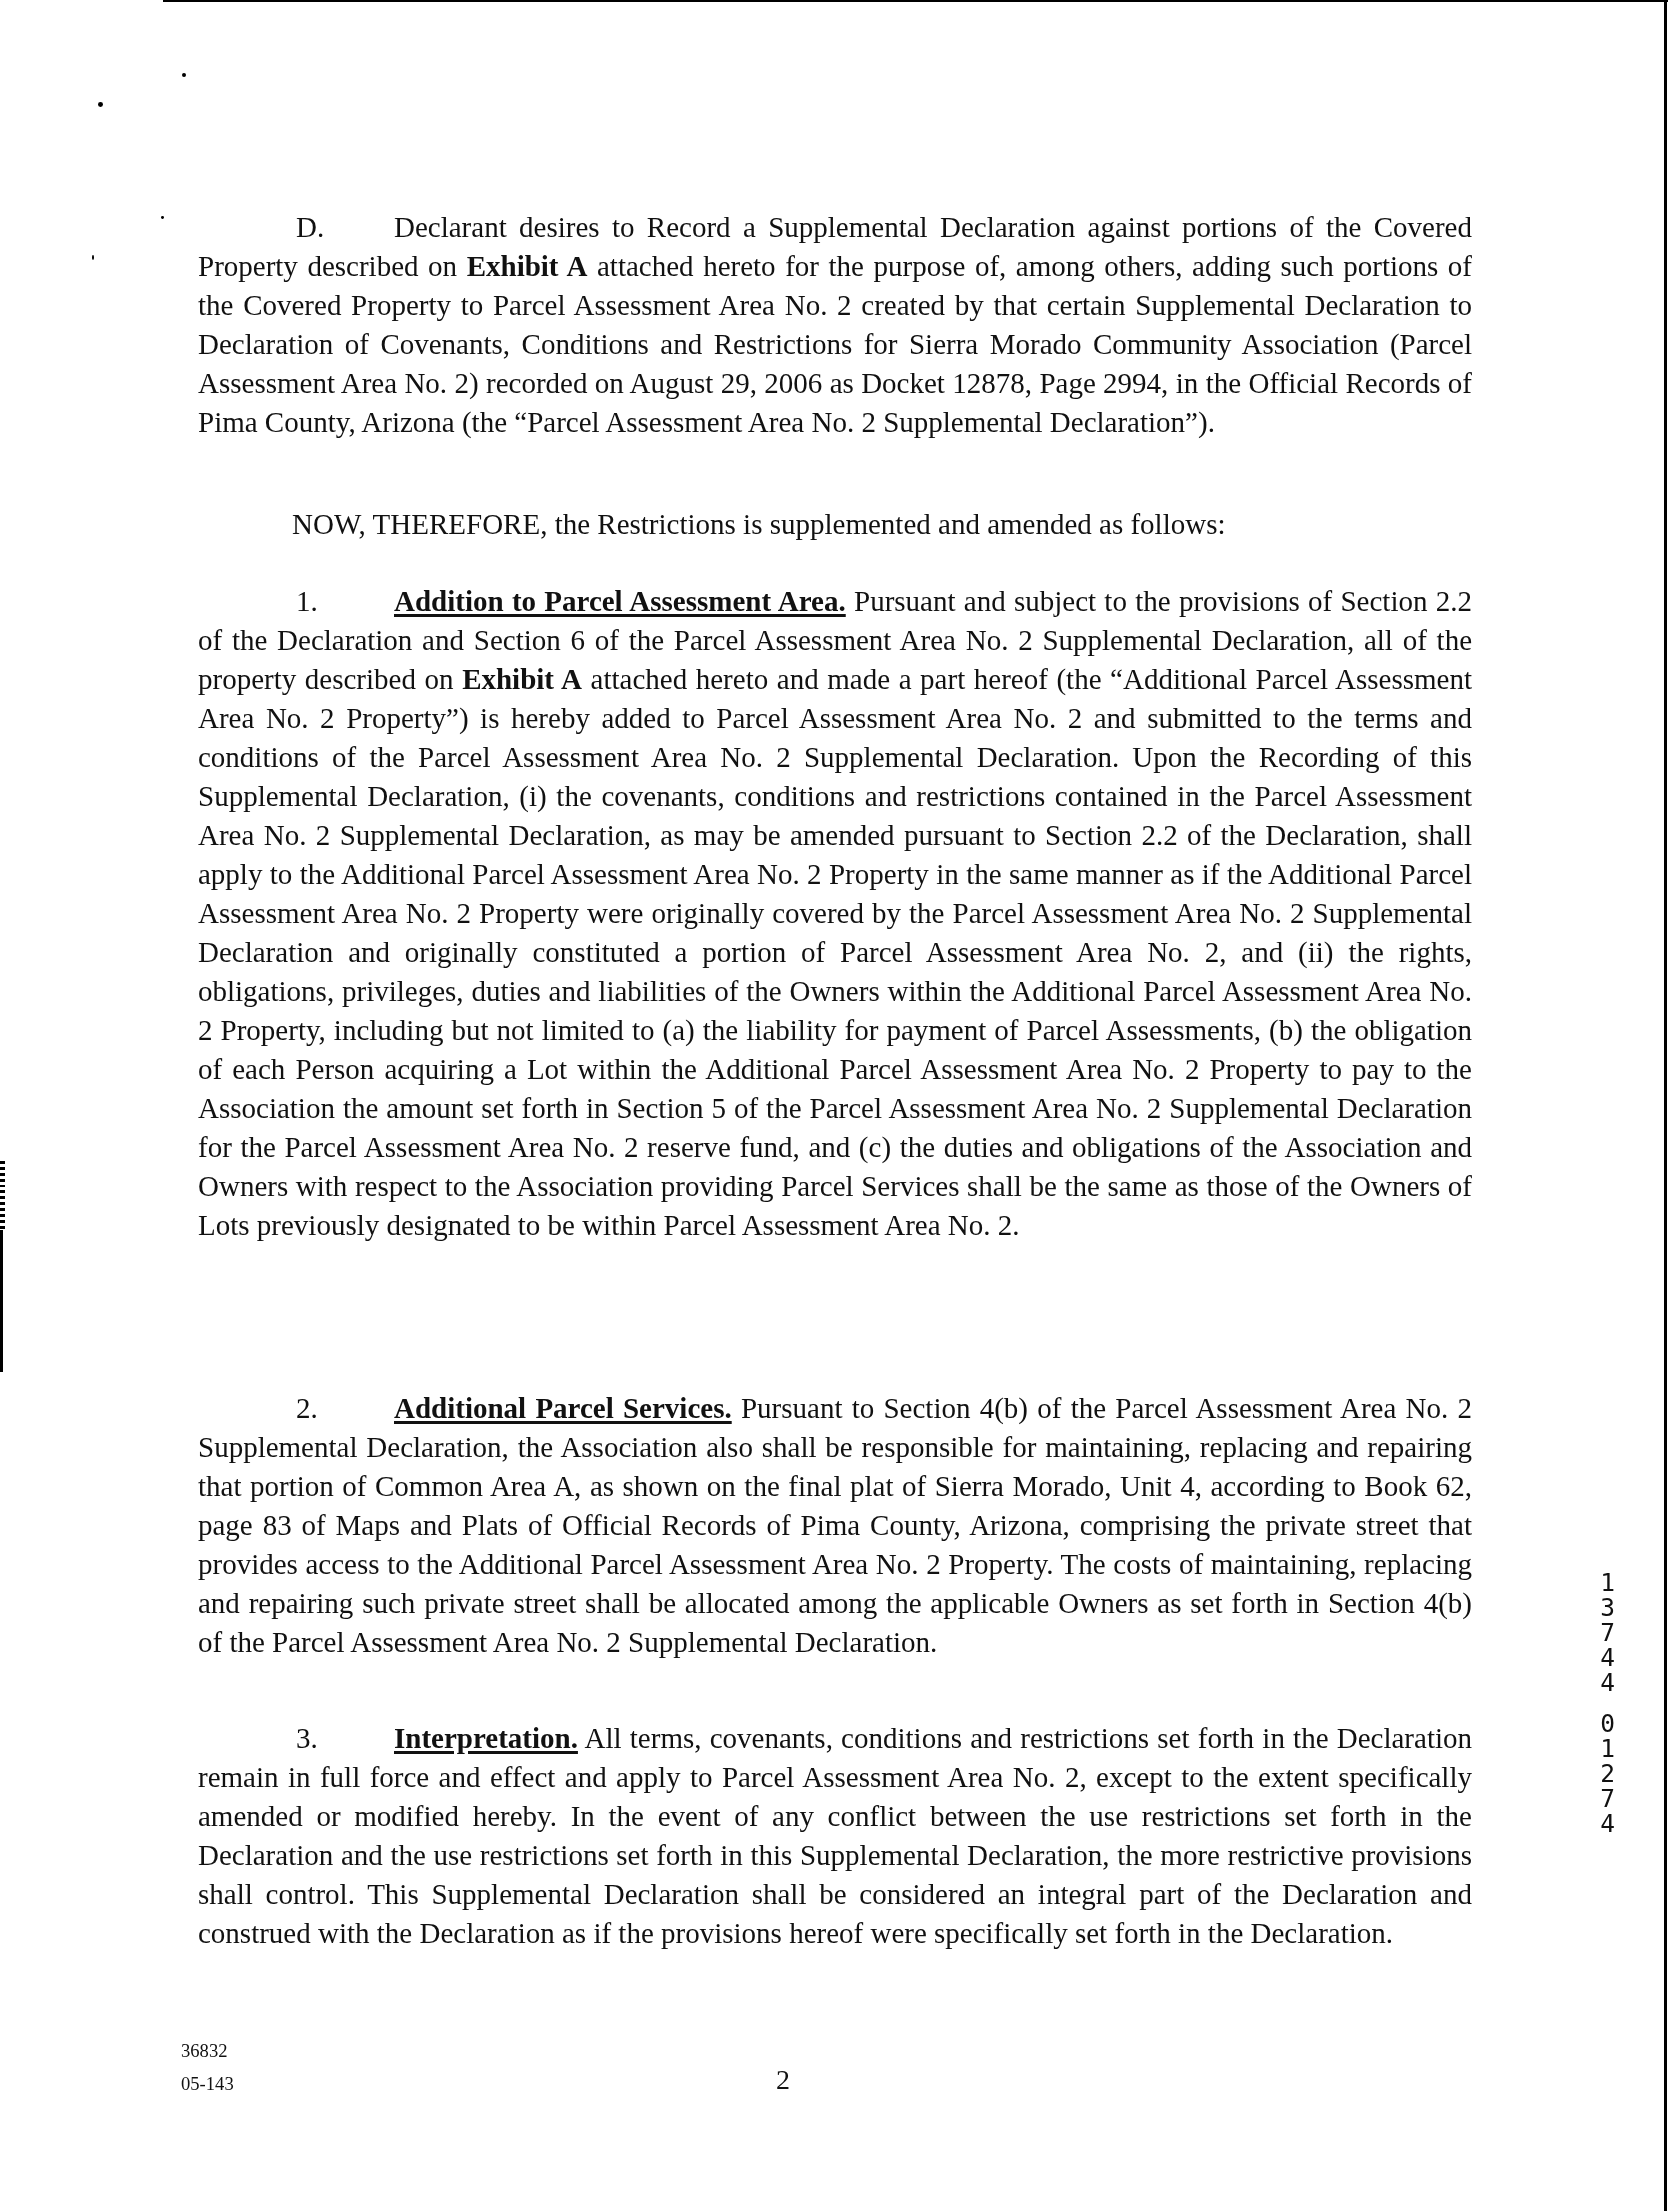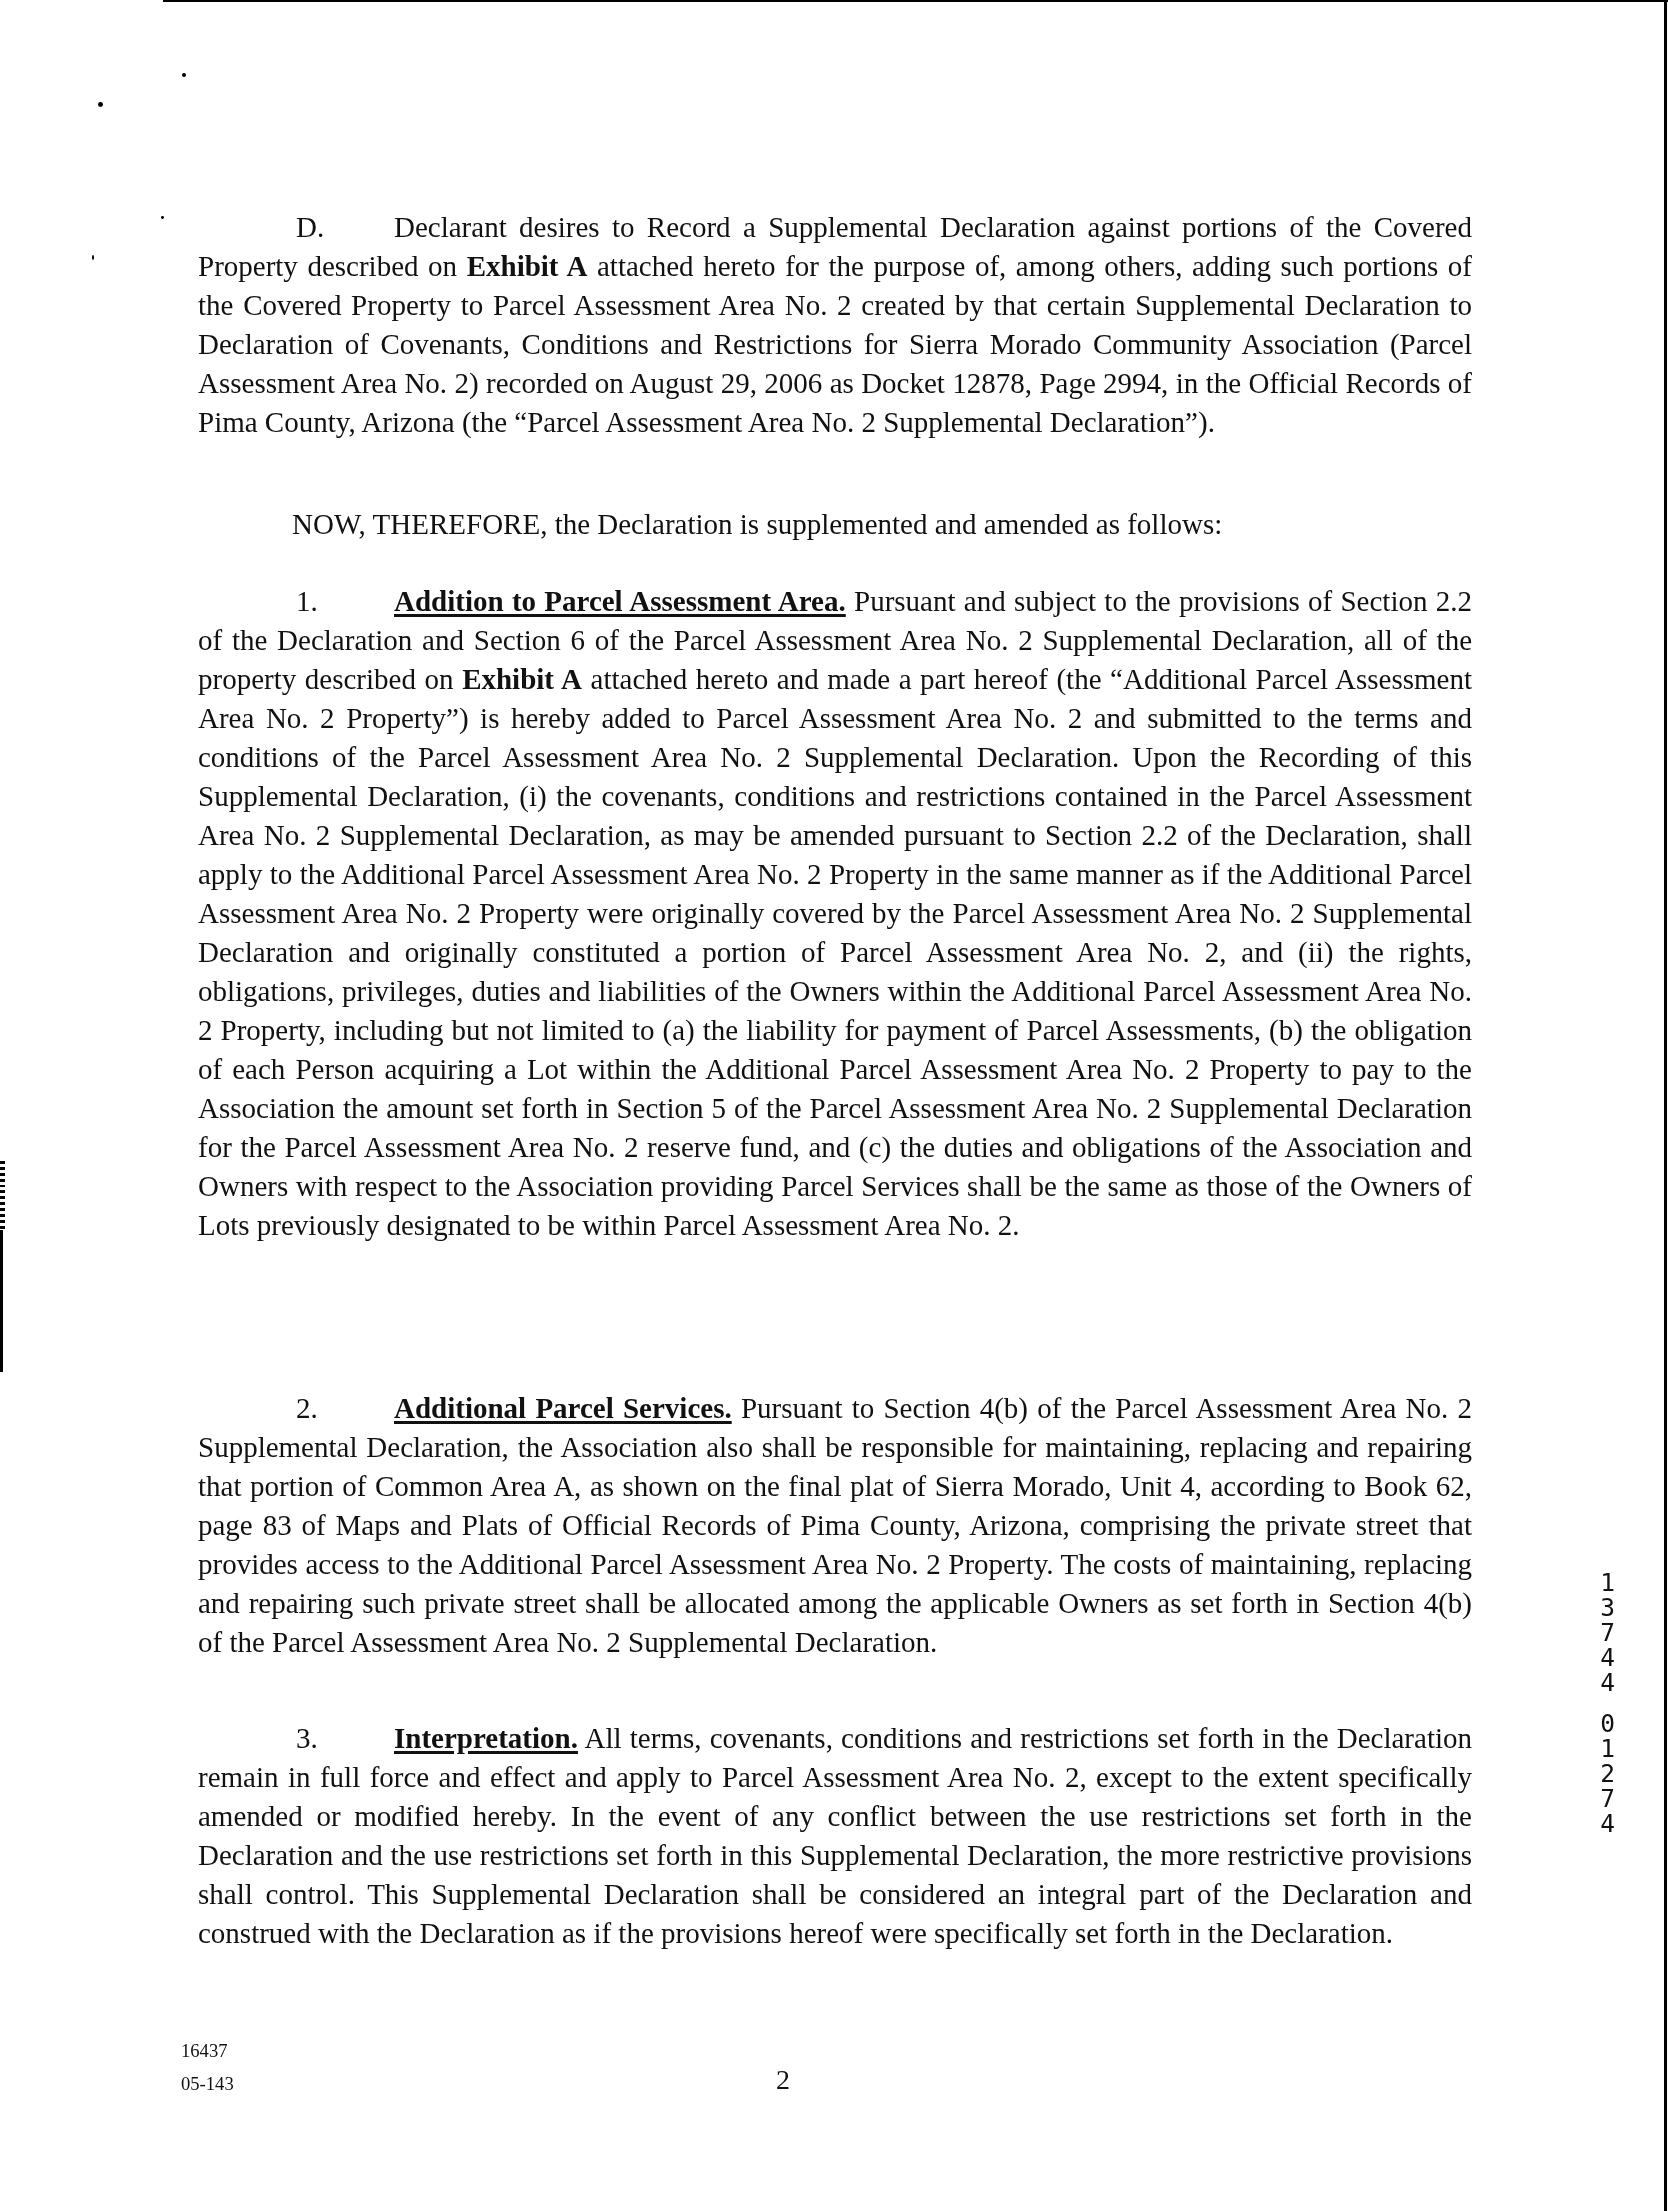--- a/index.html
+++ b/index.html
@@ -51,7 +51,7 @@
 
   <p class="body-text para" style="top:204px;"><span style="display:inline-block;width:98px;text-indent:0;">D.</span><span>Declarant desires to Record a Supplemental Declaration against portions of the Covered Property described on </span><span class="bold">Exhibit A</span><span> attached hereto for the purpose of, among others, adding such portions of the Covered Property to Parcel Assessment Area No. 2 created by that certain Supplemental Declaration to Declaration of Covenants, Conditions and Restrictions for Sierra Morado Community Association (Parcel Assessment Area No. 2) recorded on August 29, 2006 as Docket 12878, Page 2994, in the Official Records of Pima County, Arizona (the “Parcel Assessment Area No. 2 Supplemental Declaration”).</span></p>
 
-  <div class="now">NOW, THEREFORE, the Declaration is supplemented and amended as follows:</div>
+  <div class="now">NOW, THEREFORE, the Restrictions is supplemented and amended as follows:</div>
 
   <p class="body-text para" style="top:578px;"><span style="display:inline-block;width:98px;text-indent:0;">1.</span><span class="heading">Addition to Parcel Assessment Area.</span><span> Pursuant and subject to the provisions of Section 2.2 of the Declaration and Section 6 of the Parcel Assessment Area No. 2 Supplemental Declaration, all of the property described on </span><span class="bold">Exhibit A</span><span> attached hereto and made a part hereof (the “Additional Parcel Assessment Area No. 2 Property”) is hereby added to Parcel Assessment Area No. 2 and submitted to the terms and conditions of the Parcel Assessment Area No. 2 Supplemental Declaration.  Upon the Recording of this Supplemental Declaration, (i) the covenants, conditions and restrictions contained in the Parcel Assessment Area No. 2 Supplemental Declaration, as may be amended pursuant to Section 2.2 of the Declaration, shall apply to the Additional Parcel Assessment Area No. 2 Property in the same manner as if the Additional Parcel Assessment Area No. 2 Property were originally covered by the Parcel Assessment Area No. 2 Supplemental Declaration and originally constituted a portion of Parcel Assessment Area No. 2, and (ii) the rights, obligations, privileges, duties and liabilities of the Owners within the Additional Parcel Assessment Area No. 2 Property, including but not limited to (a) the liability for payment of Parcel Assessments, (b) the obligation of each Person acquiring a Lot within the Additional Parcel Assessment Area No. 2 Property to pay to the Association the amount set forth in Section 5 of the Parcel Assessment Area No. 2 Supplemental Declaration for the Parcel Assessment Area No. 2 reserve fund, and (c) the duties and obligations of the Association and Owners with respect to the Association providing Parcel Services shall be the same as those of the Owners of Lots previously designated to be within Parcel Assessment Area No. 2.</span></p>
 

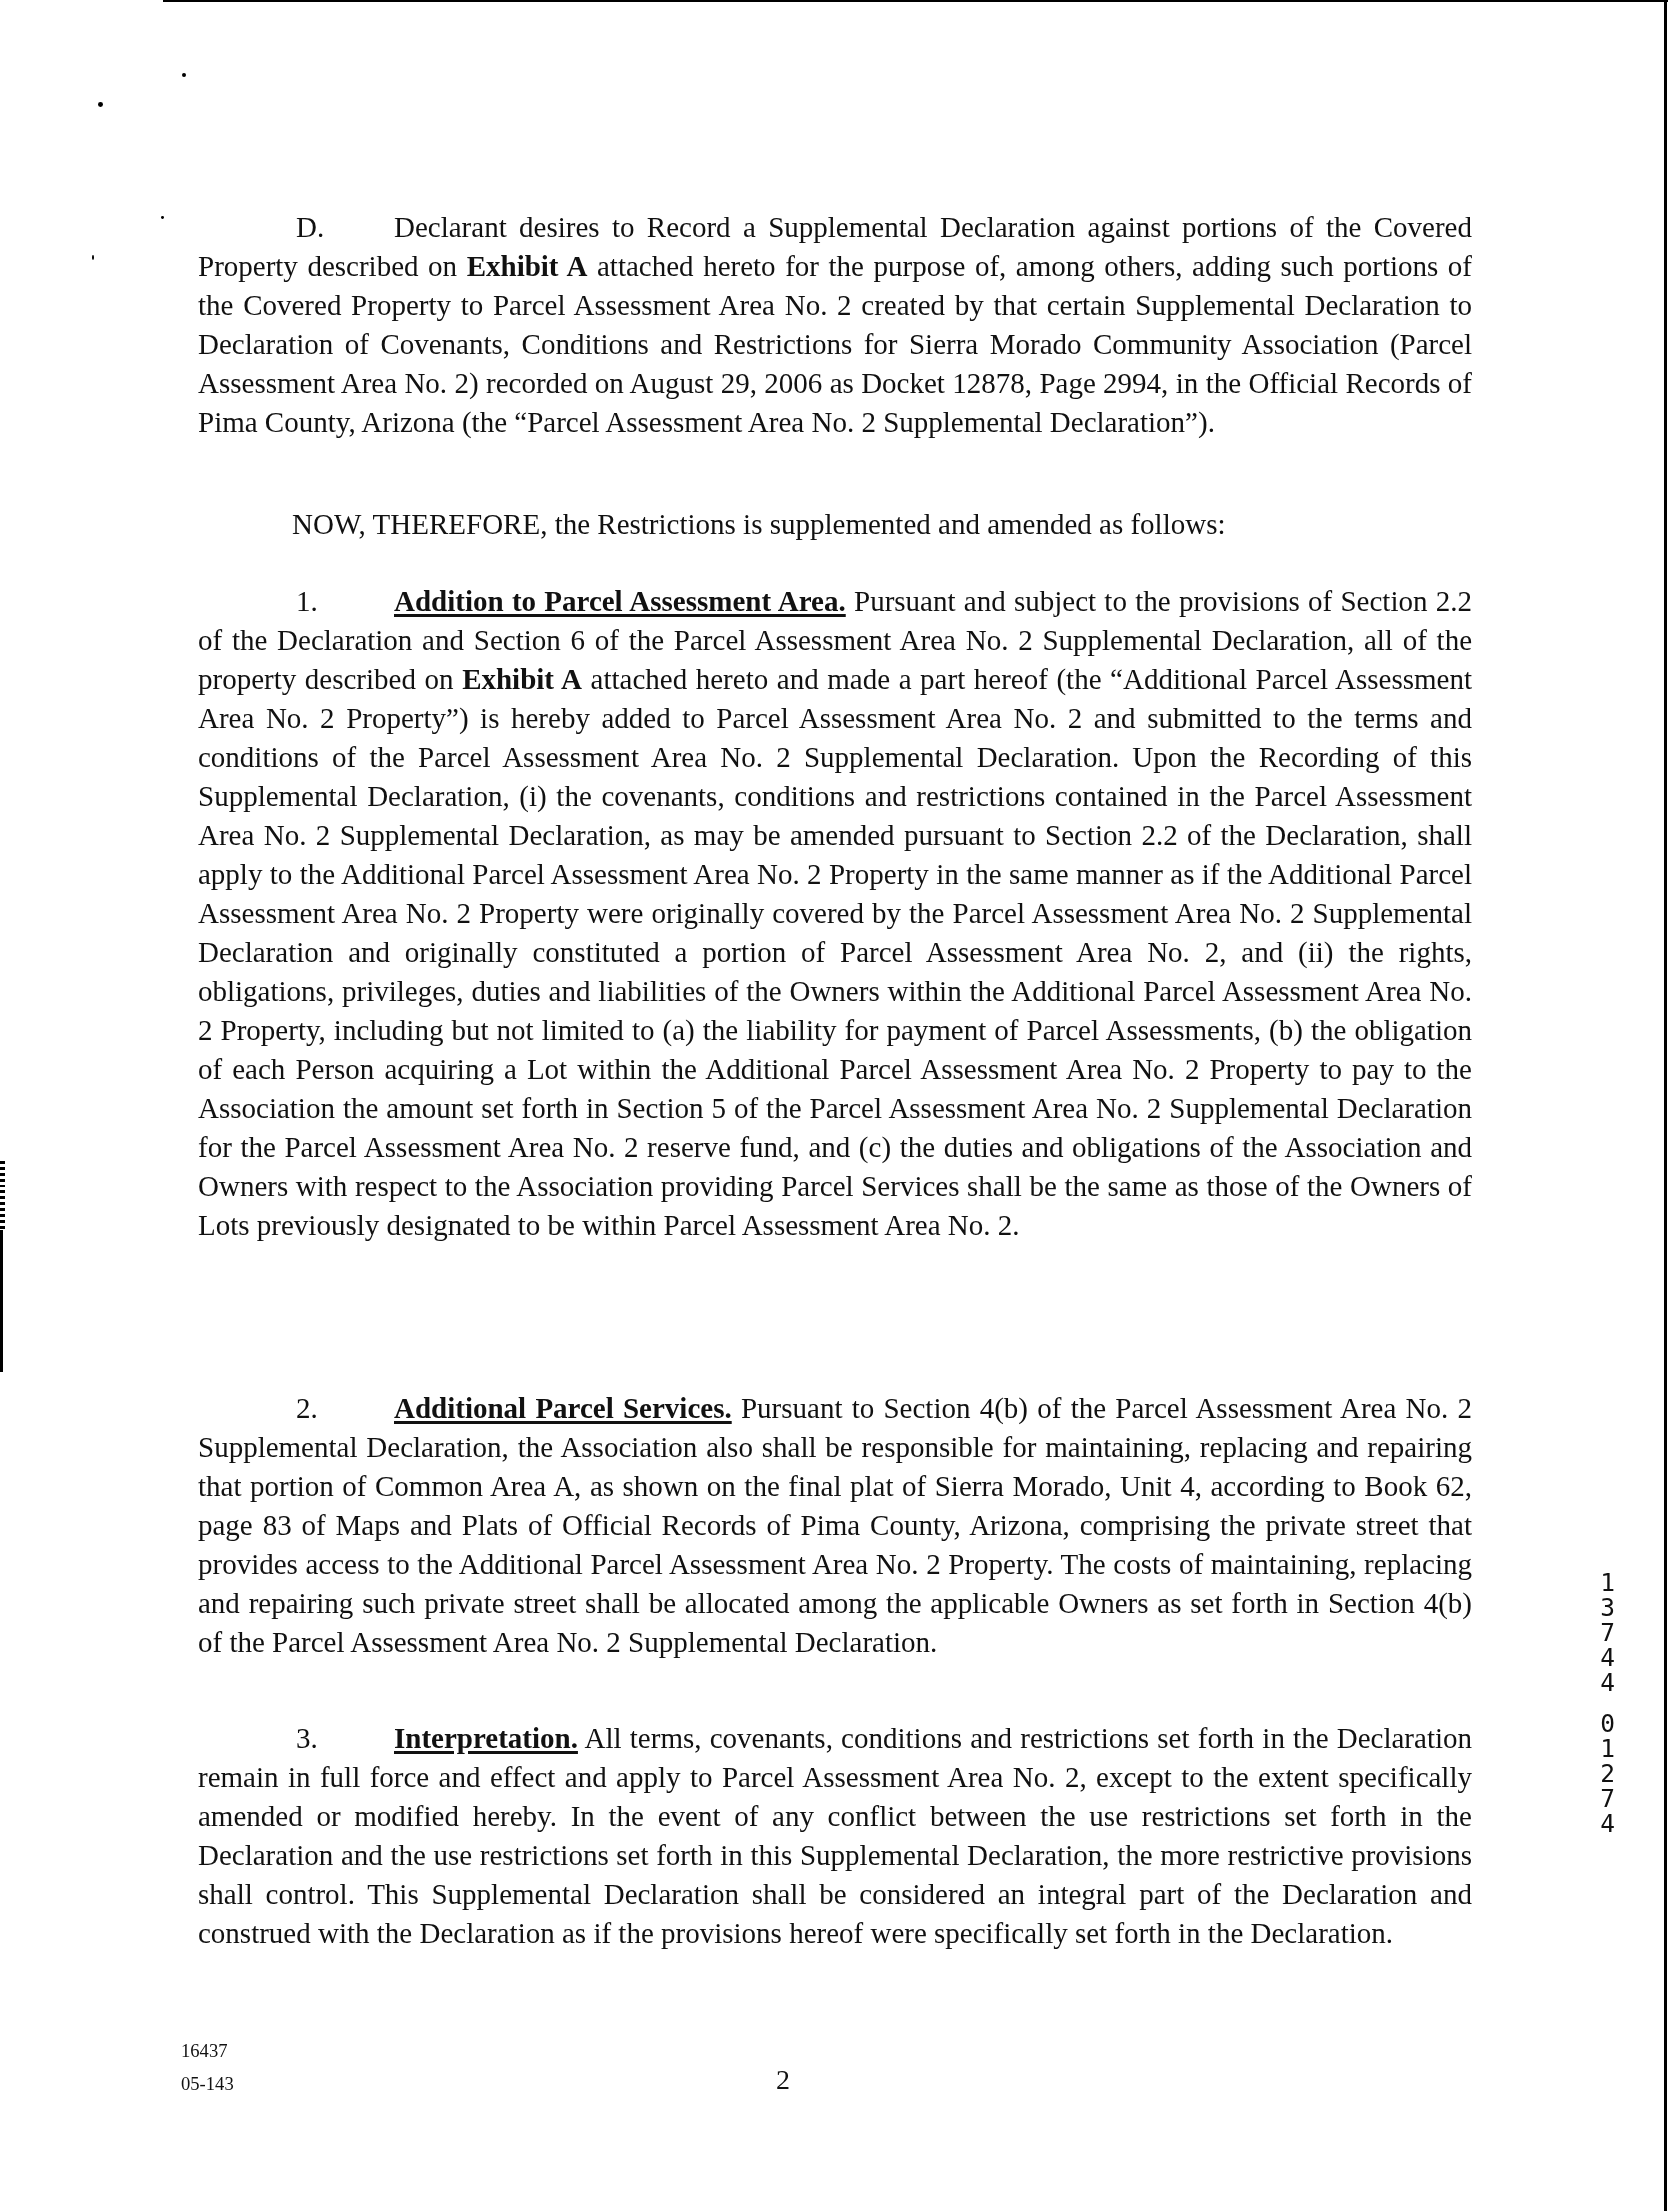--- a/index.html
+++ b/index.html
@@ -74,7 +74,7 @@
     <span>4</span>
   </div>
 
-  <div class="footer-id" style="top:2040px;">16437</div>
+  <div class="footer-id" style="top:2040px;">36832</div>
   <div class="footer-id" style="top:2073px;">05-143</div>
   <div class="page-number">2</div>
 </div>

